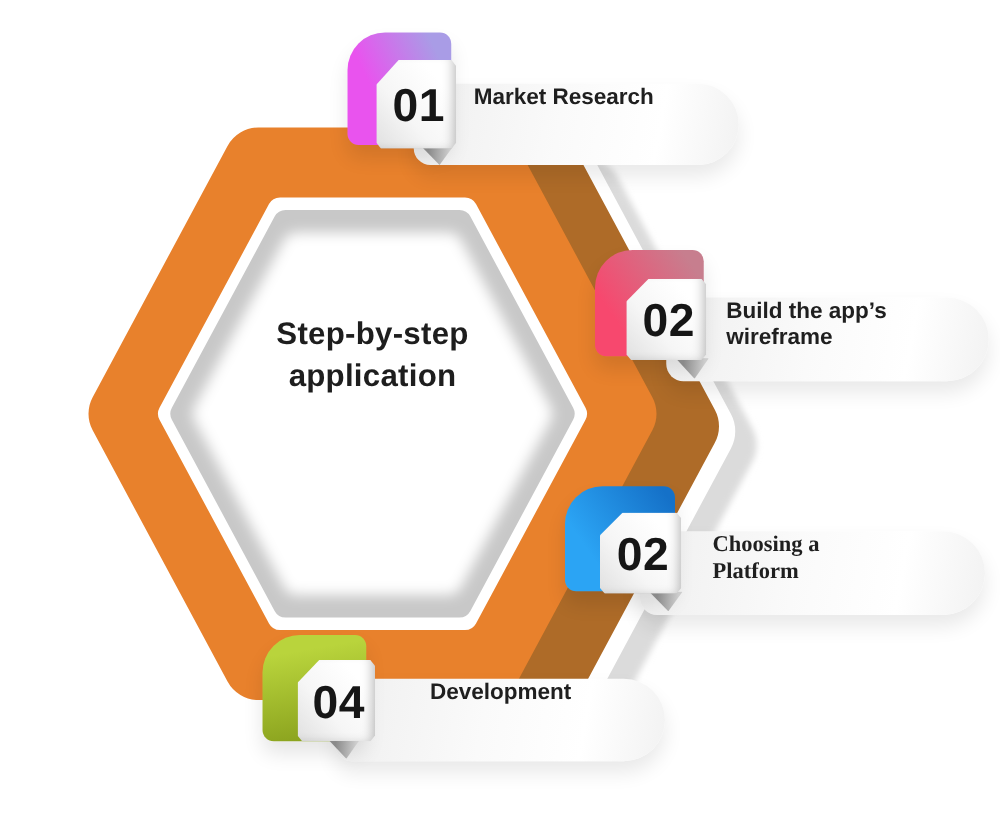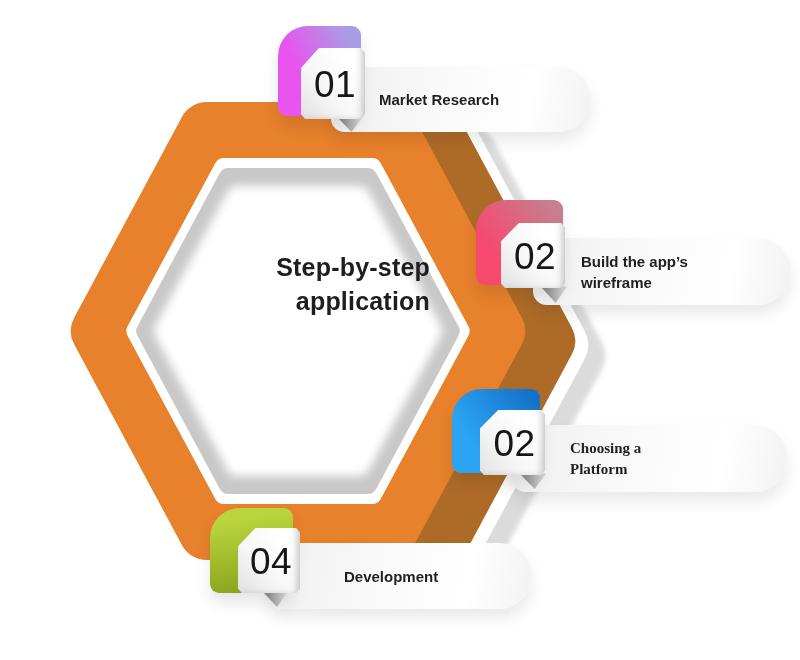--- a/index.html
+++ b/index.html
@@ -69,7 +69,7 @@
   }
   .nsq span {
     font-size: 37px;
-    font-weight: 400;
+    font-weight: 700;
     color: #161616;
     letter-spacing: 0.5px;
     transform: translate(2px, 1px);

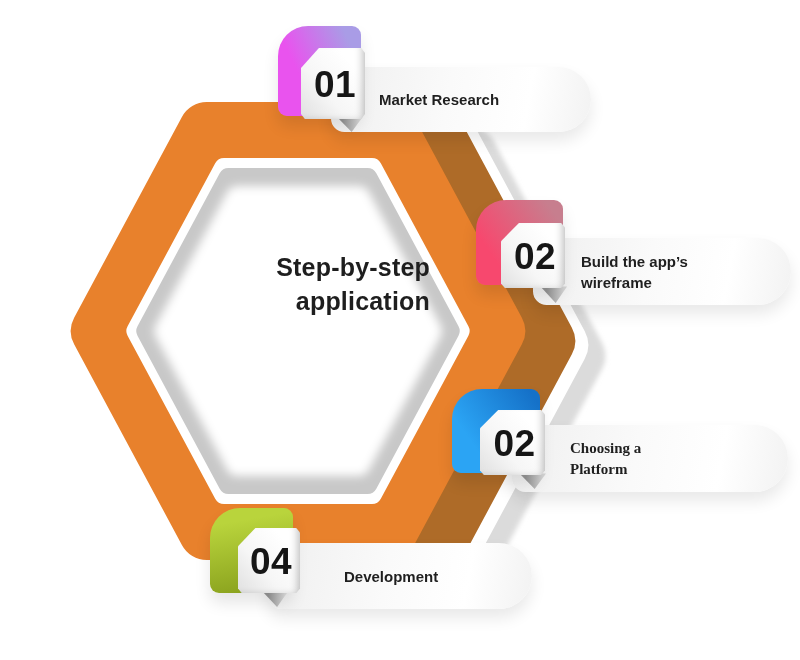--- a/index.html
+++ b/index.html
@@ -37,10 +37,9 @@
     background: linear-gradient(100deg, #efefef 0%, #fafafa 45%, #ffffff 75%, #f2f2f2 100%);
     box-shadow: 0 9px 16px rgba(0,0,0,0.09);
     display: flex;
-    align-items: center;
     color: #1f1f1f;
     font-weight: 600;
-    font-size: 15px;
+    font-size: 18px;
     line-height: 21px;
   }
   .pill .label { display: block; }

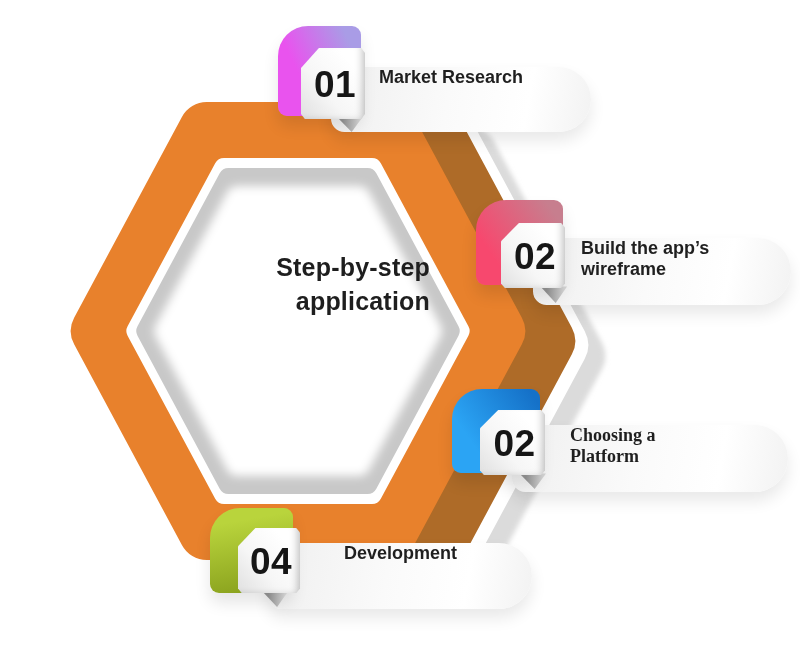--- a/index.html
+++ b/index.html
@@ -28,7 +28,7 @@
     color: #1e1e1e;
     letter-spacing: 0.2px;
   }
-  .title span { display: block; text-align: right; }
+  .title span { display: block; }
 
   
   .pill {

